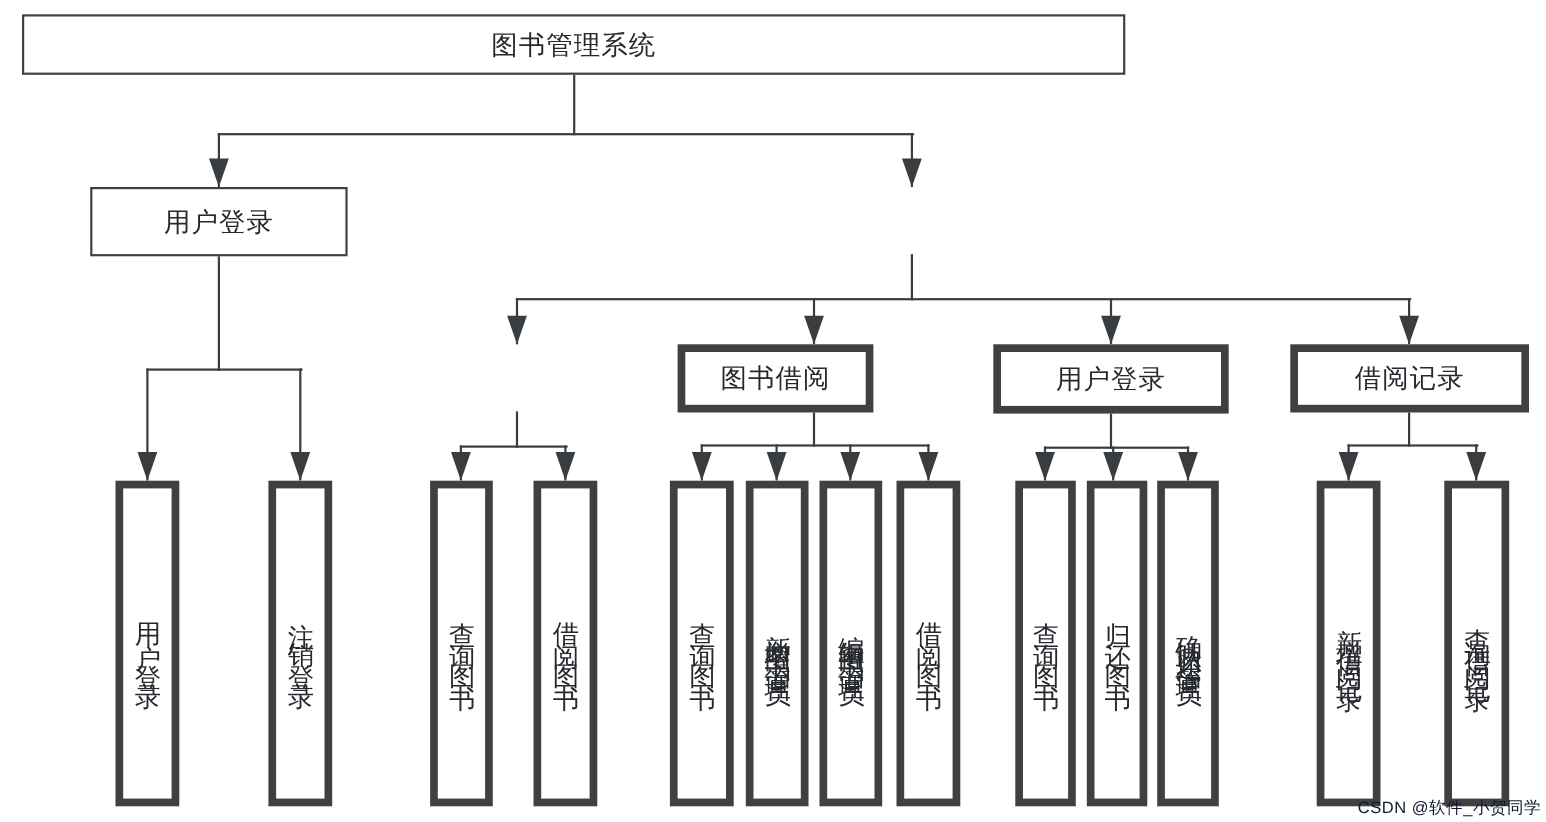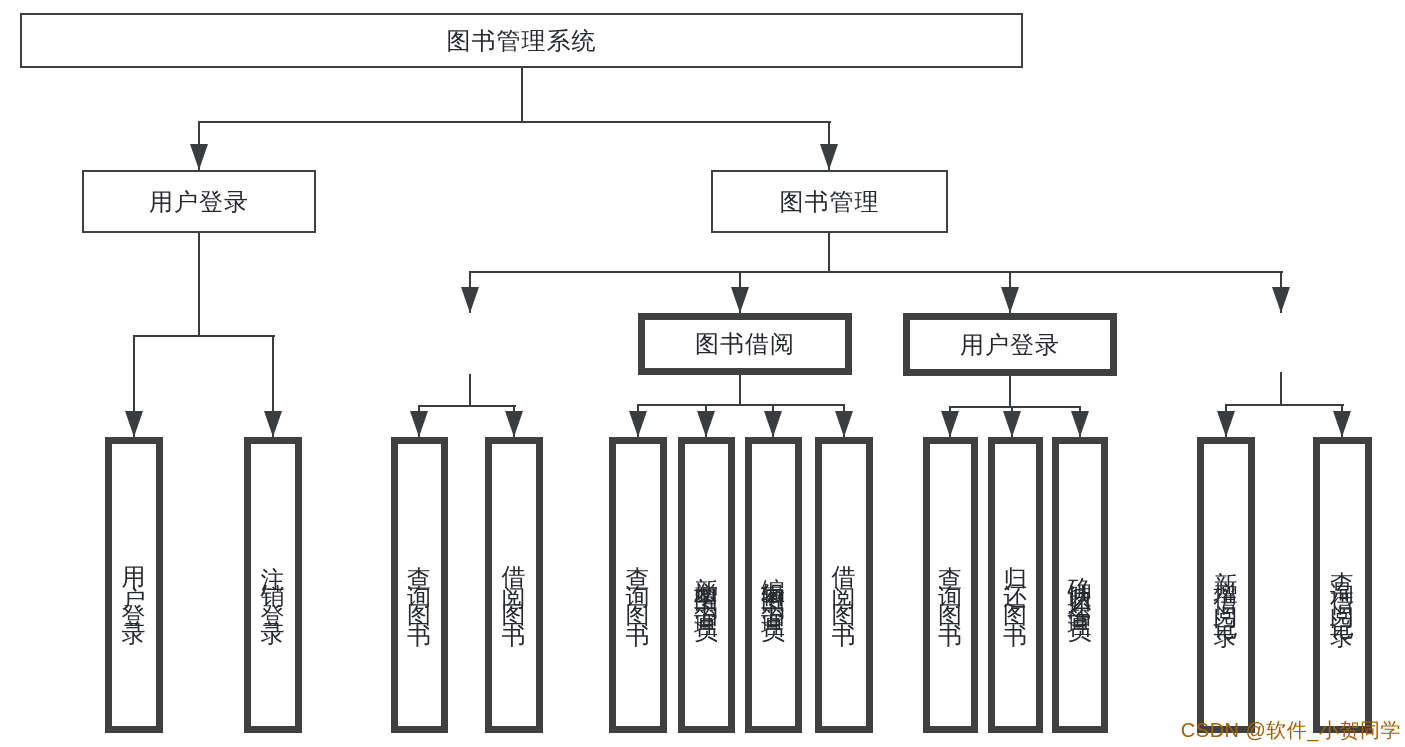--- a/index.html
+++ b/index.html
@@ -103,9 +103,6 @@
   <div class="box thin" style="left:82px;top:170px;width:234px;height:63px">
     <span>用户登录</span>
   </div>
-  <div class="box thin" style="left:711px;top:170px;width:237px;height:63px">
-    <span>图书管理</span>
-  </div>
 
   <div class="box" style="left:638px;top:313px;width:214px;height:62px">
     <span>图书借阅</span>

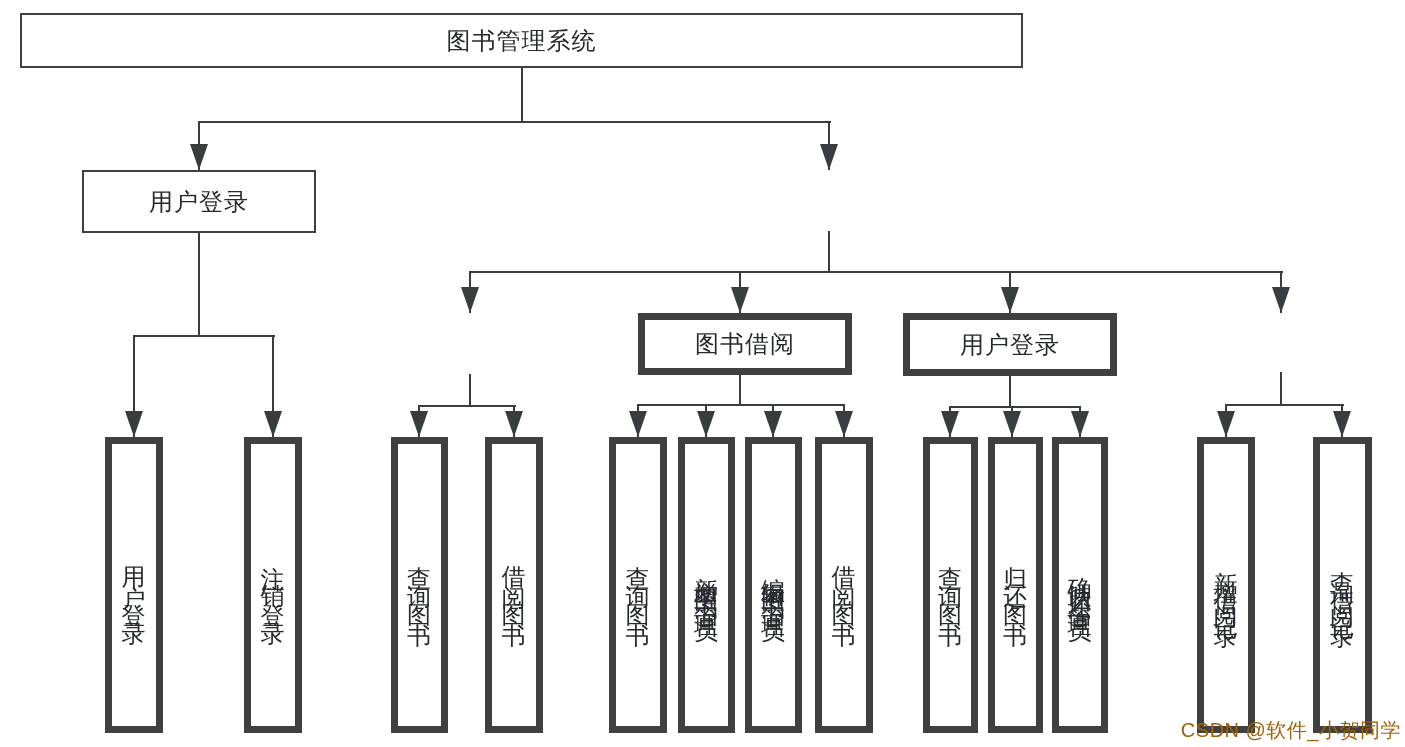--- a/index.html
+++ b/index.html
@@ -104,7 +104,7 @@
     <span>用户登录</span>
   </div>
 
-  <div class="box" style="left:638px;top:313px;width:214px;height:62px">
+  <div class="box" style="left:616px;top:313px;width:178px;height:62px">
     <span>图书借阅</span>
   </div>
   <div class="box" style="left:903px;top:313px;width:214px;height:63px">

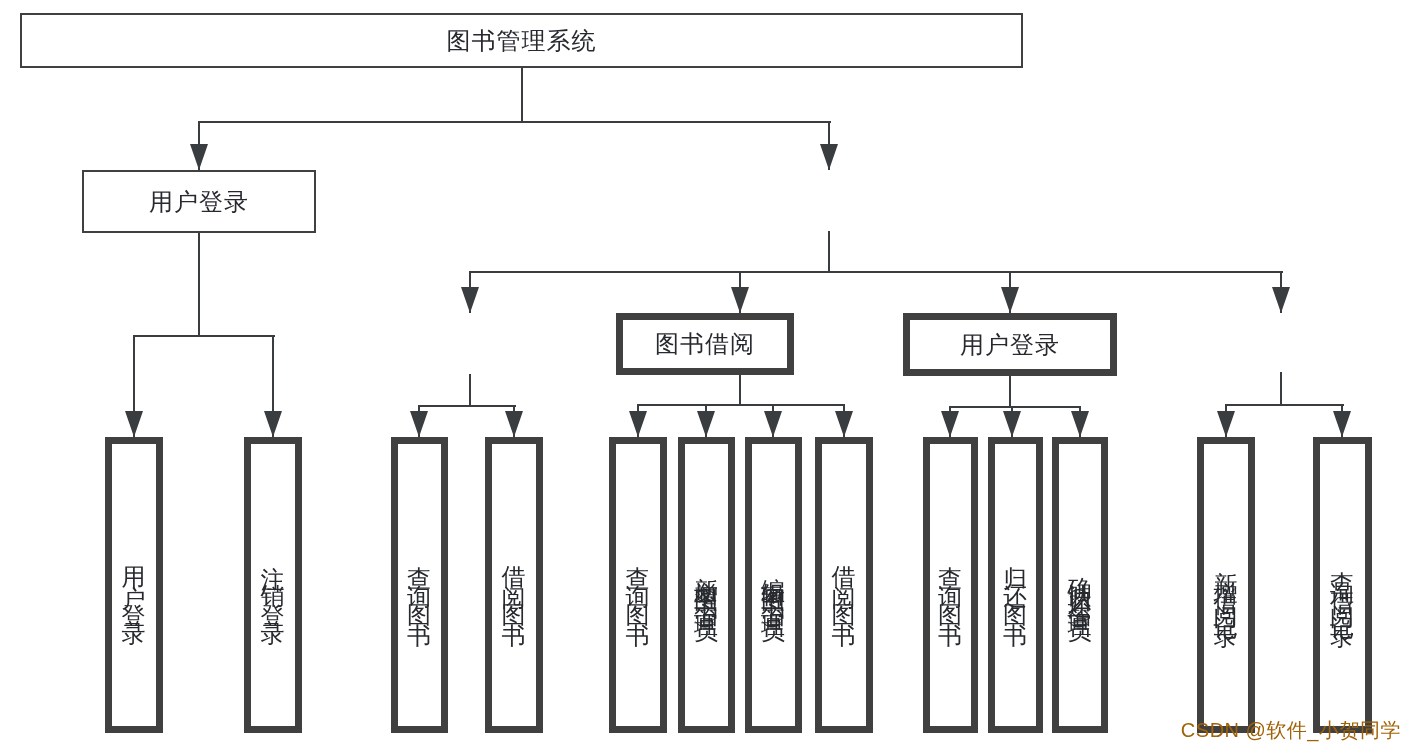--- a/index.html
+++ b/index.html
@@ -110,6 +110,9 @@
   <div class="box" style="left:903px;top:313px;width:214px;height:63px">
     <span>用户登录</span>
   </div>
+  <div class="box" style="left:1173px;top:313px;width:217px;height:62px">
+    <span>借阅记录</span>
+  </div>
 
   <div class="box" style="left:105px;top:437px;width:58px;height:296px">
     <span class="vlabel vt4">用户登录</span>

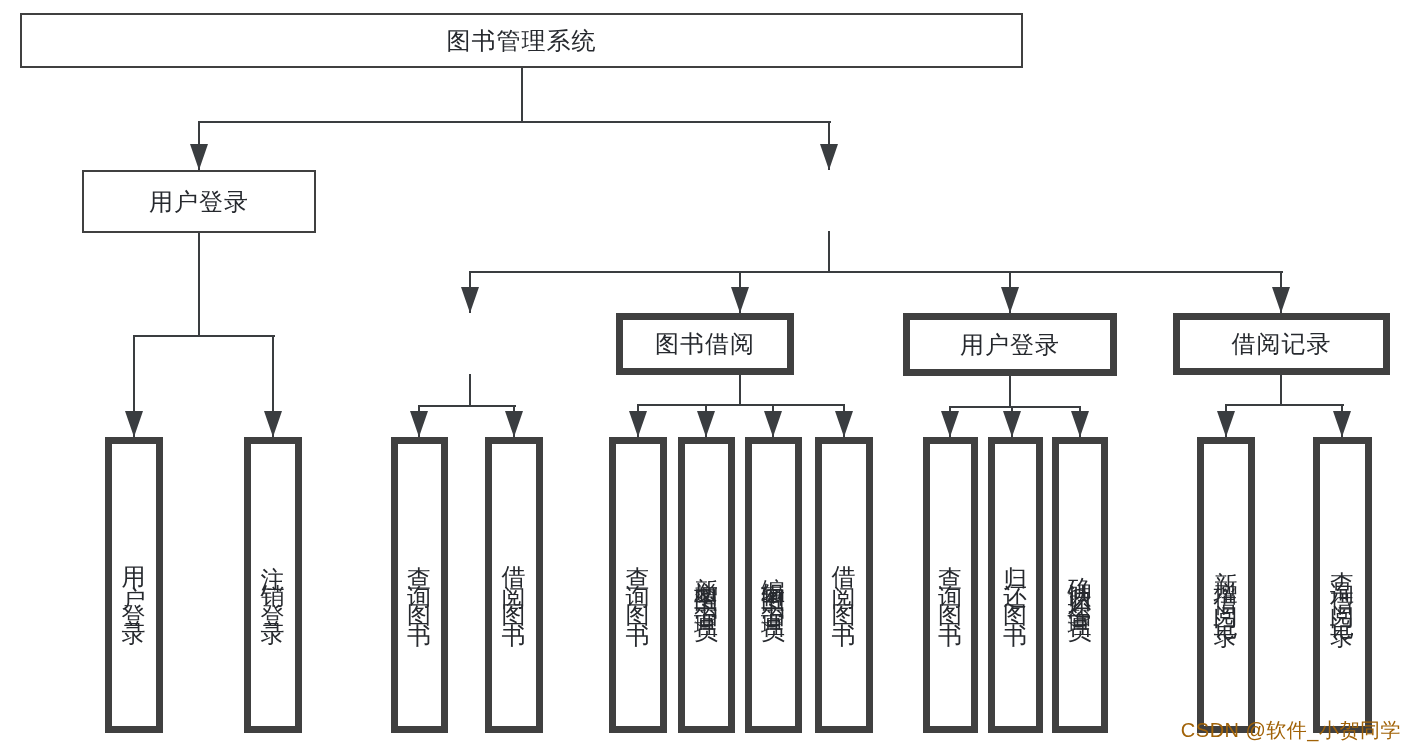--- a/index.html
+++ b/index.html
@@ -27,7 +27,7 @@
   .vt6{letter-spacing:11px;}
   .vt9{letter-spacing:6px;}
   .watermark{
-    position:absolute;right:4px;bottom:3px;font-size:20px;color:#a16207;
+    position:absolute;right:4px;bottom:3px;font-size:15px;color:#0f172a;
     letter-spacing:0.5px;
   }
 </style>

